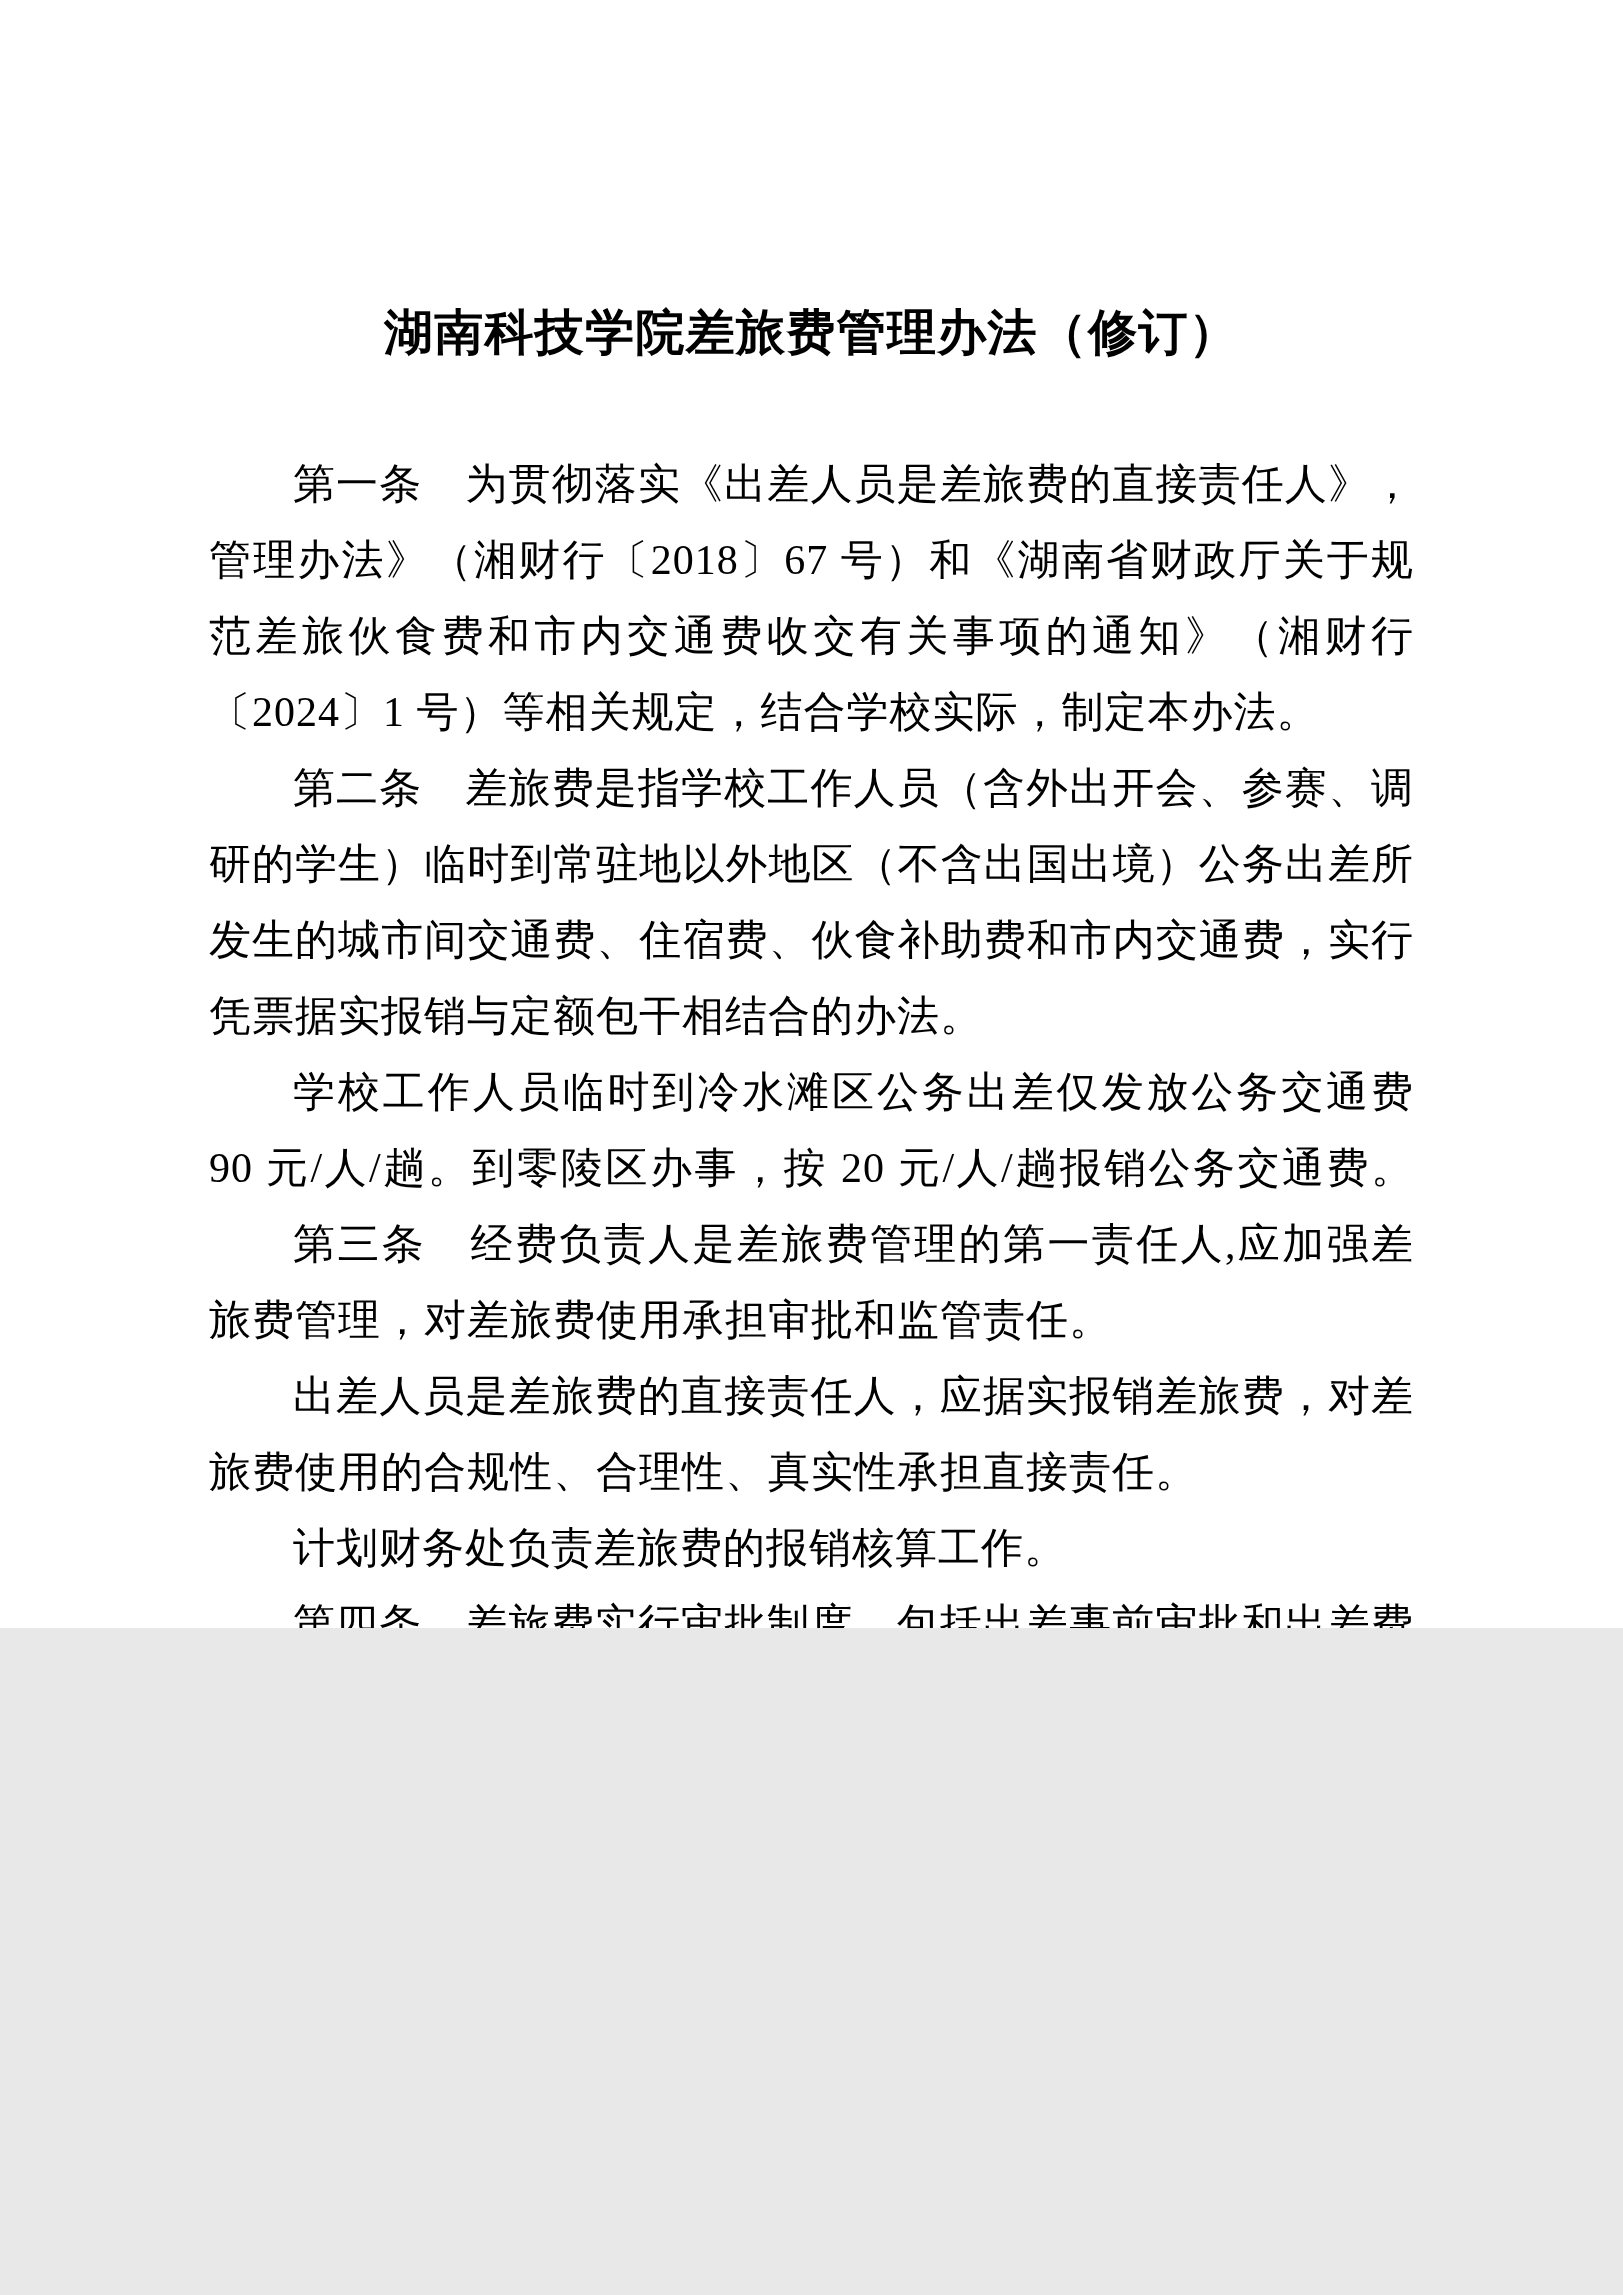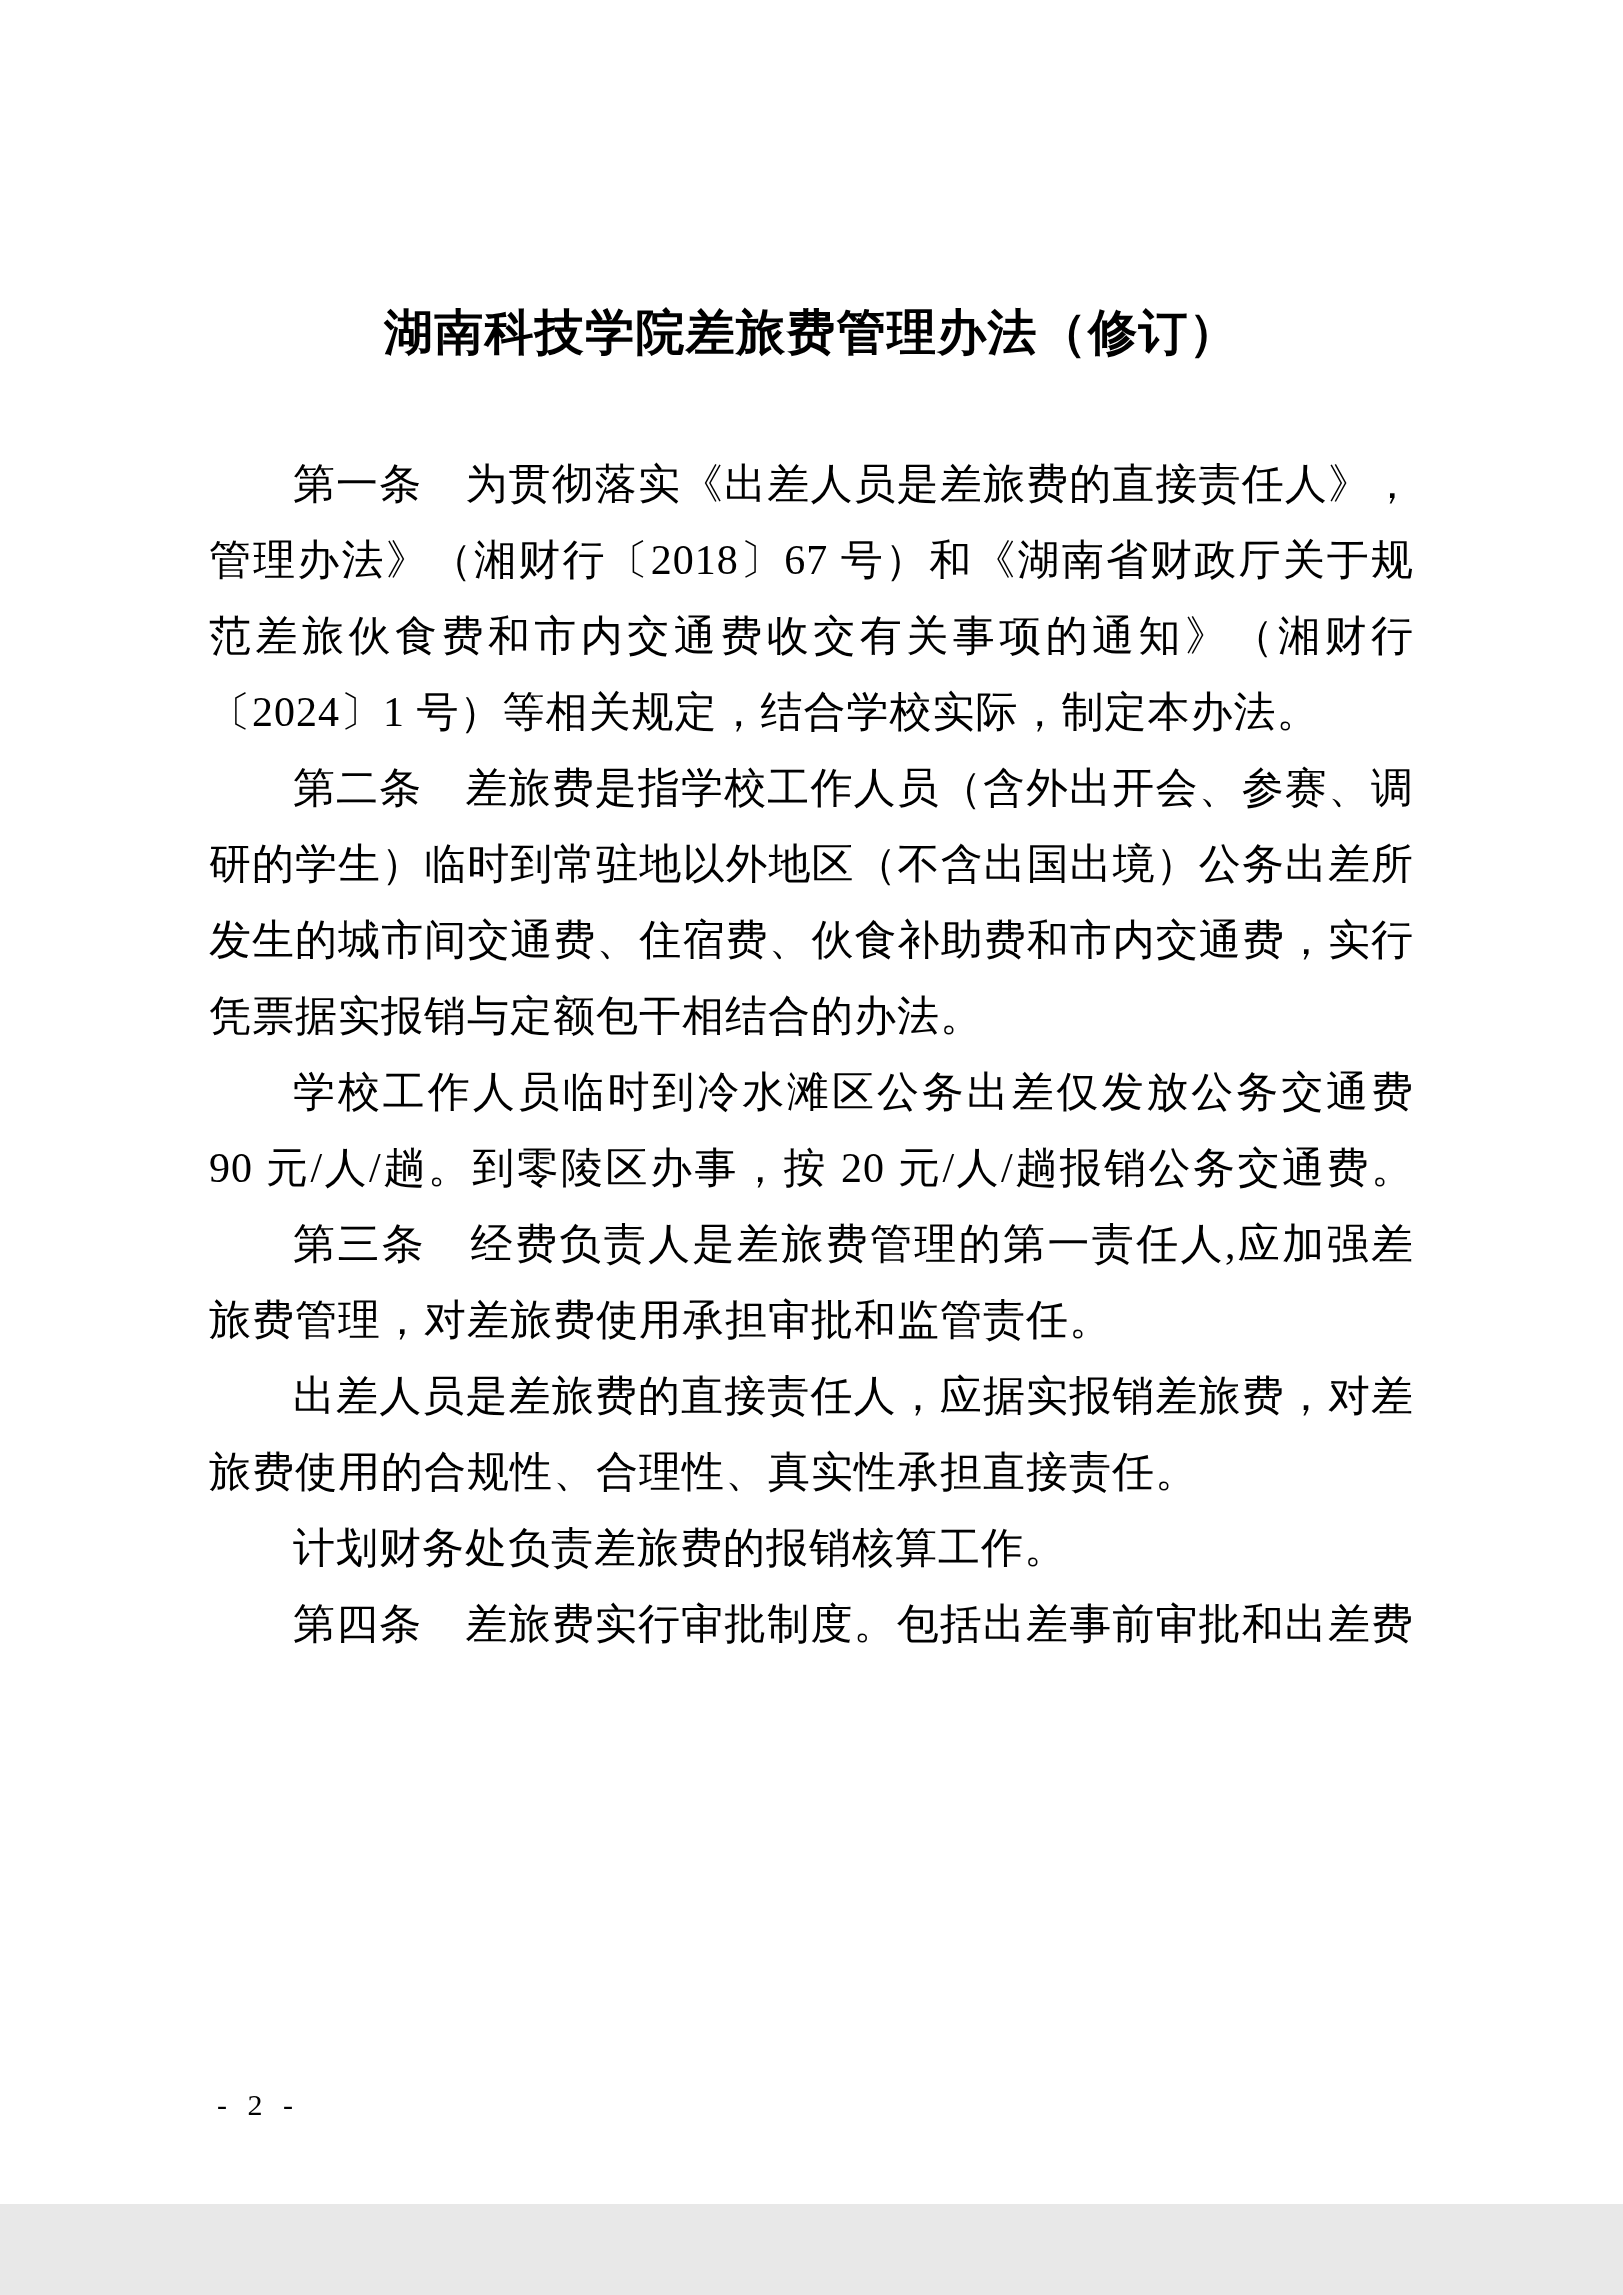--- a/index.html
+++ b/index.html
@@ -5,7 +5,7 @@
   html,body{margin:0;padding:0;background:#e8e8e8;}
   .page{
     position:relative;
-    width:1623px;height:2204px;
+    width:1623px;height:1628px;
     background:#ffffff;
     color:#000;
     font-family:"Liberation Serif","DejaVu Serif",serif;

